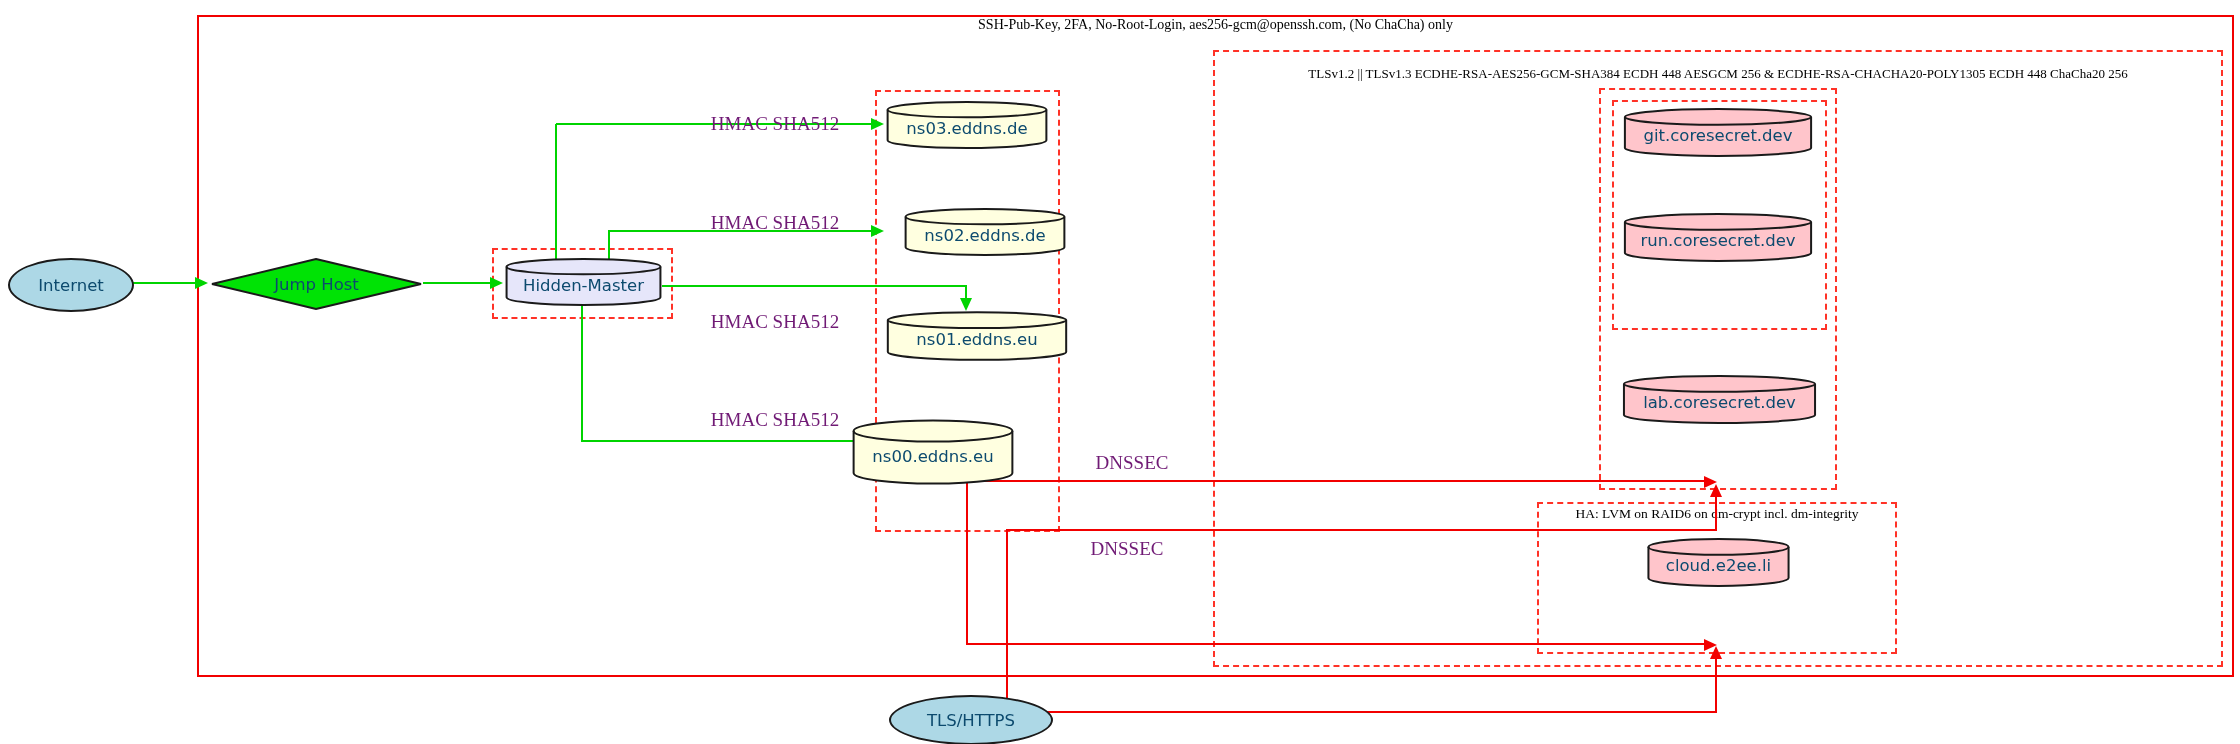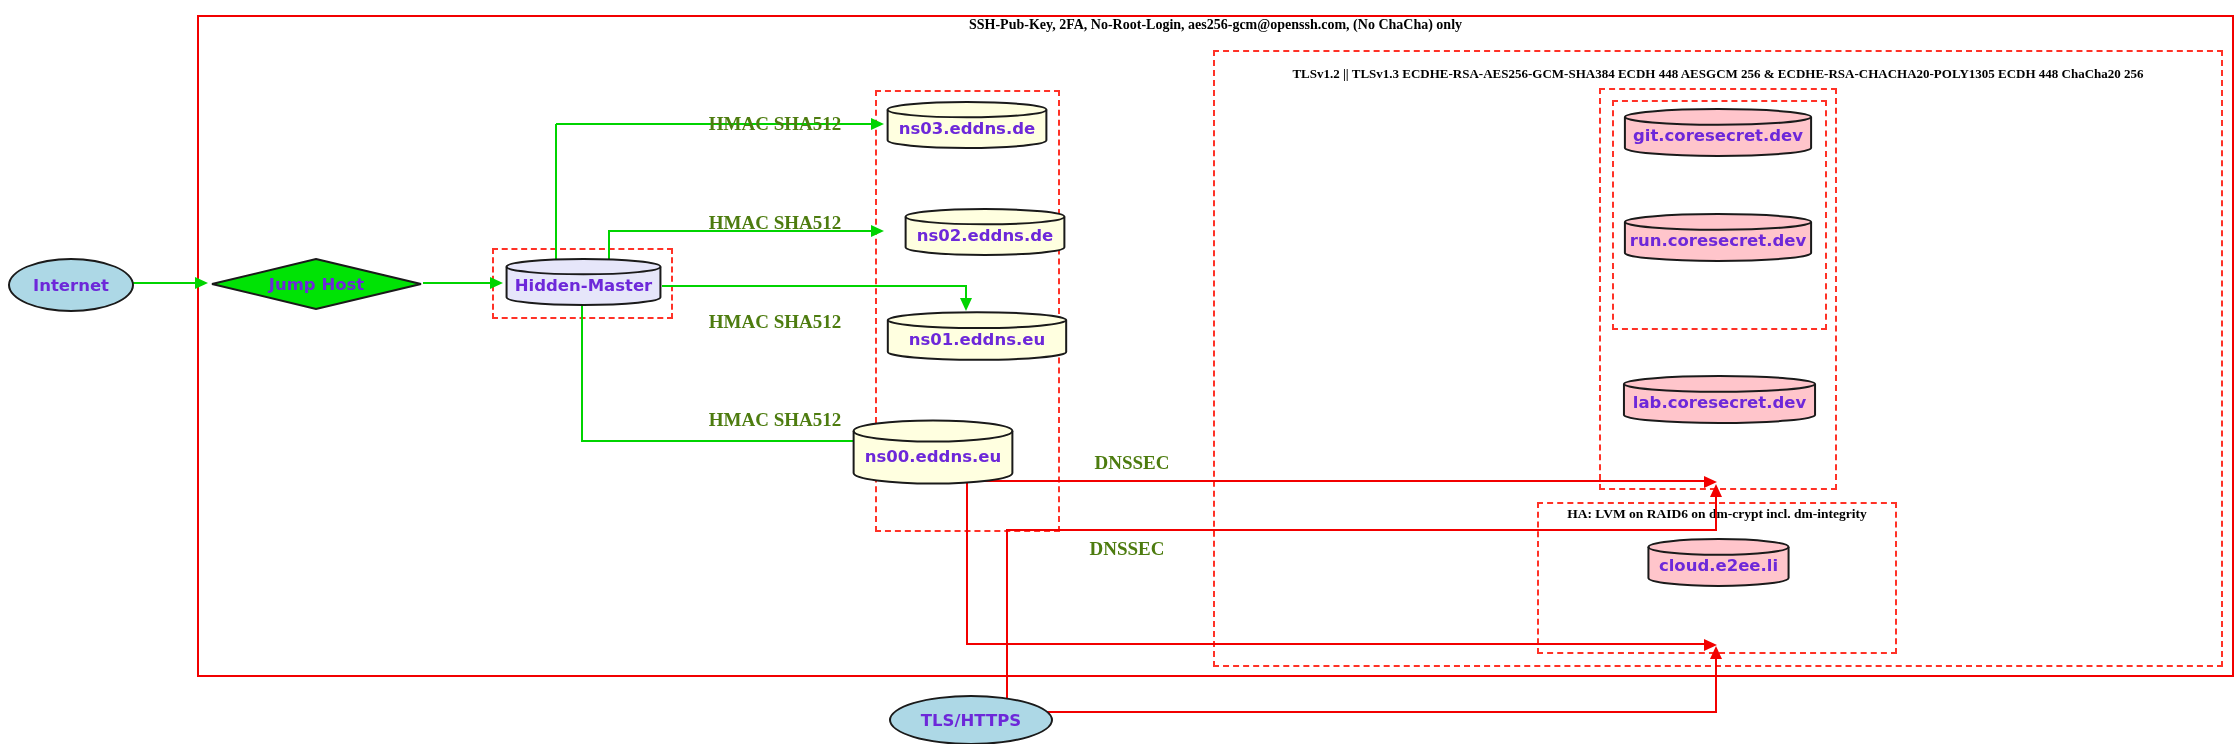--- a/index.html
+++ b/index.html
@@ -5,7 +5,7 @@
   html,body { margin:0; padding:0; background:#ffffff; }
   .canvas {
     position:relative; width:2240px; height:744px; background:#ffffff;
-    font-family:"DejaVu Sans","Liberation Sans",sans-serif; overflow:hidden;font-weight:bold;
+    font-family:"DejaVu Sans","Liberation Sans",sans-serif; overflow:hidden;
   }
   .box { position:absolute; box-sizing:border-box; }
   .box.solid  { border:2px solid #f20000; }

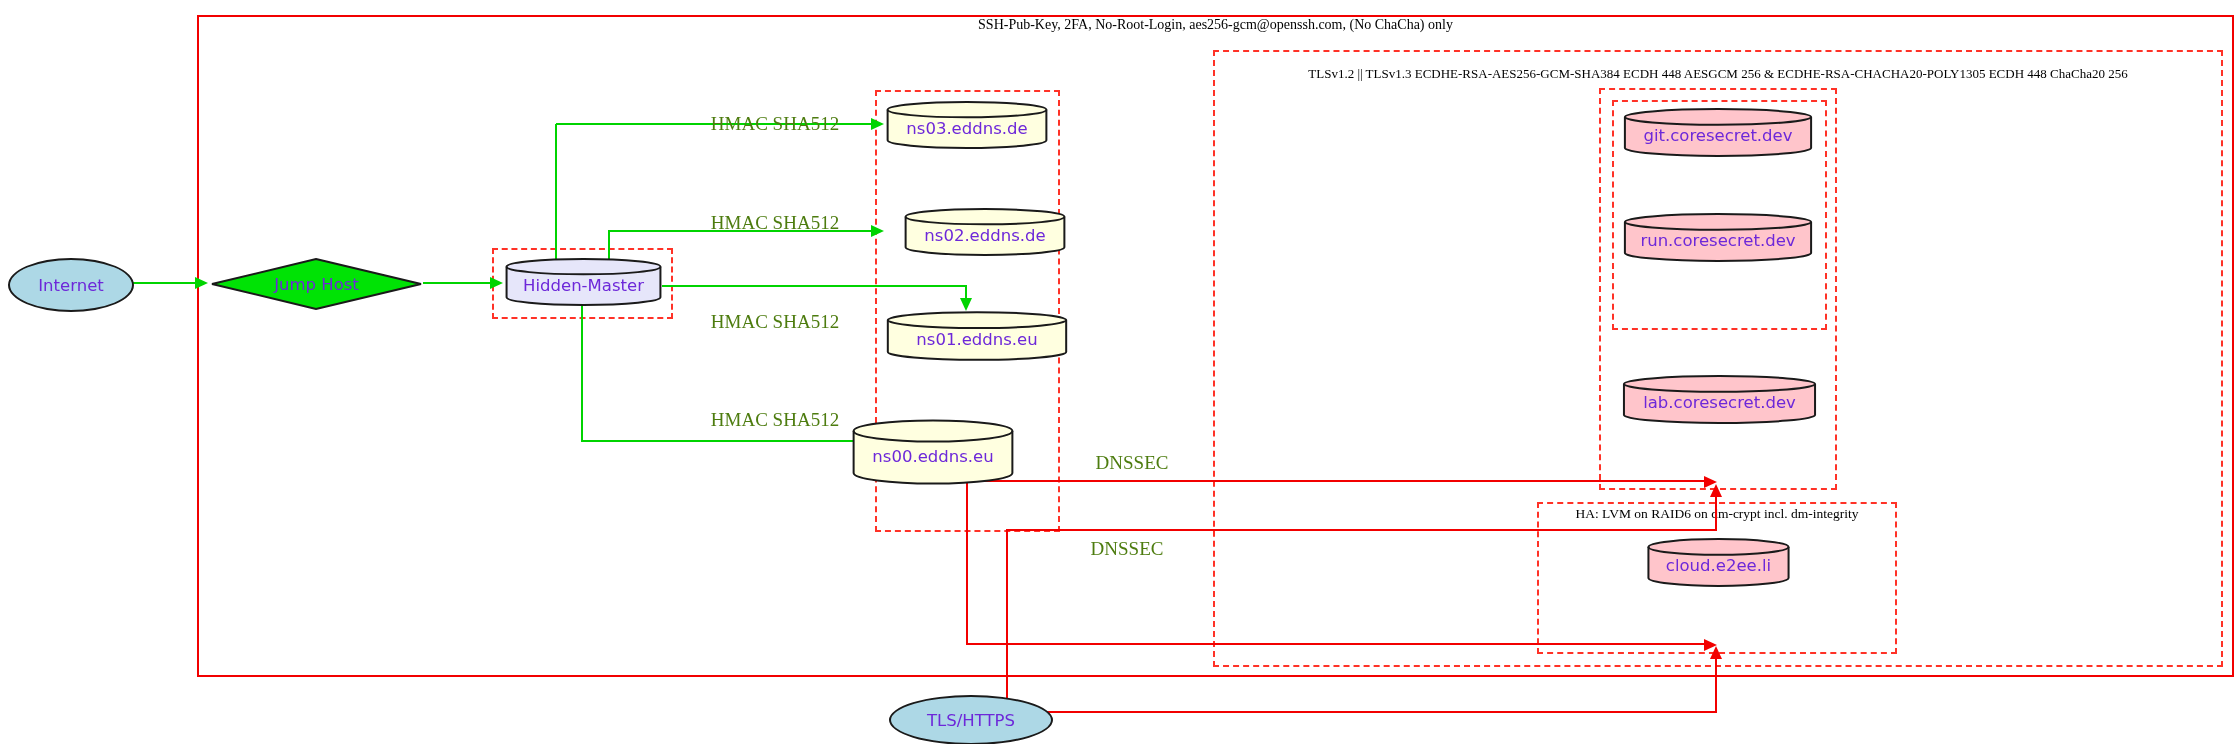--- a/index.html
+++ b/index.html
@@ -15,7 +15,7 @@
     font-family:"Liberation Serif","DejaVu Serif",serif; white-space:nowrap;
   }
   .elabel {
-    position:absolute; transform:translate(-50%,-50%); color:#4d7c0f;
+    position:absolute; transform:translate(-50%,-50%); color:#701a75;
     font-family:"Liberation Serif","DejaVu Serif",serif; font-size:19px; white-space:nowrap;
   }
   .ln { position:absolute; }

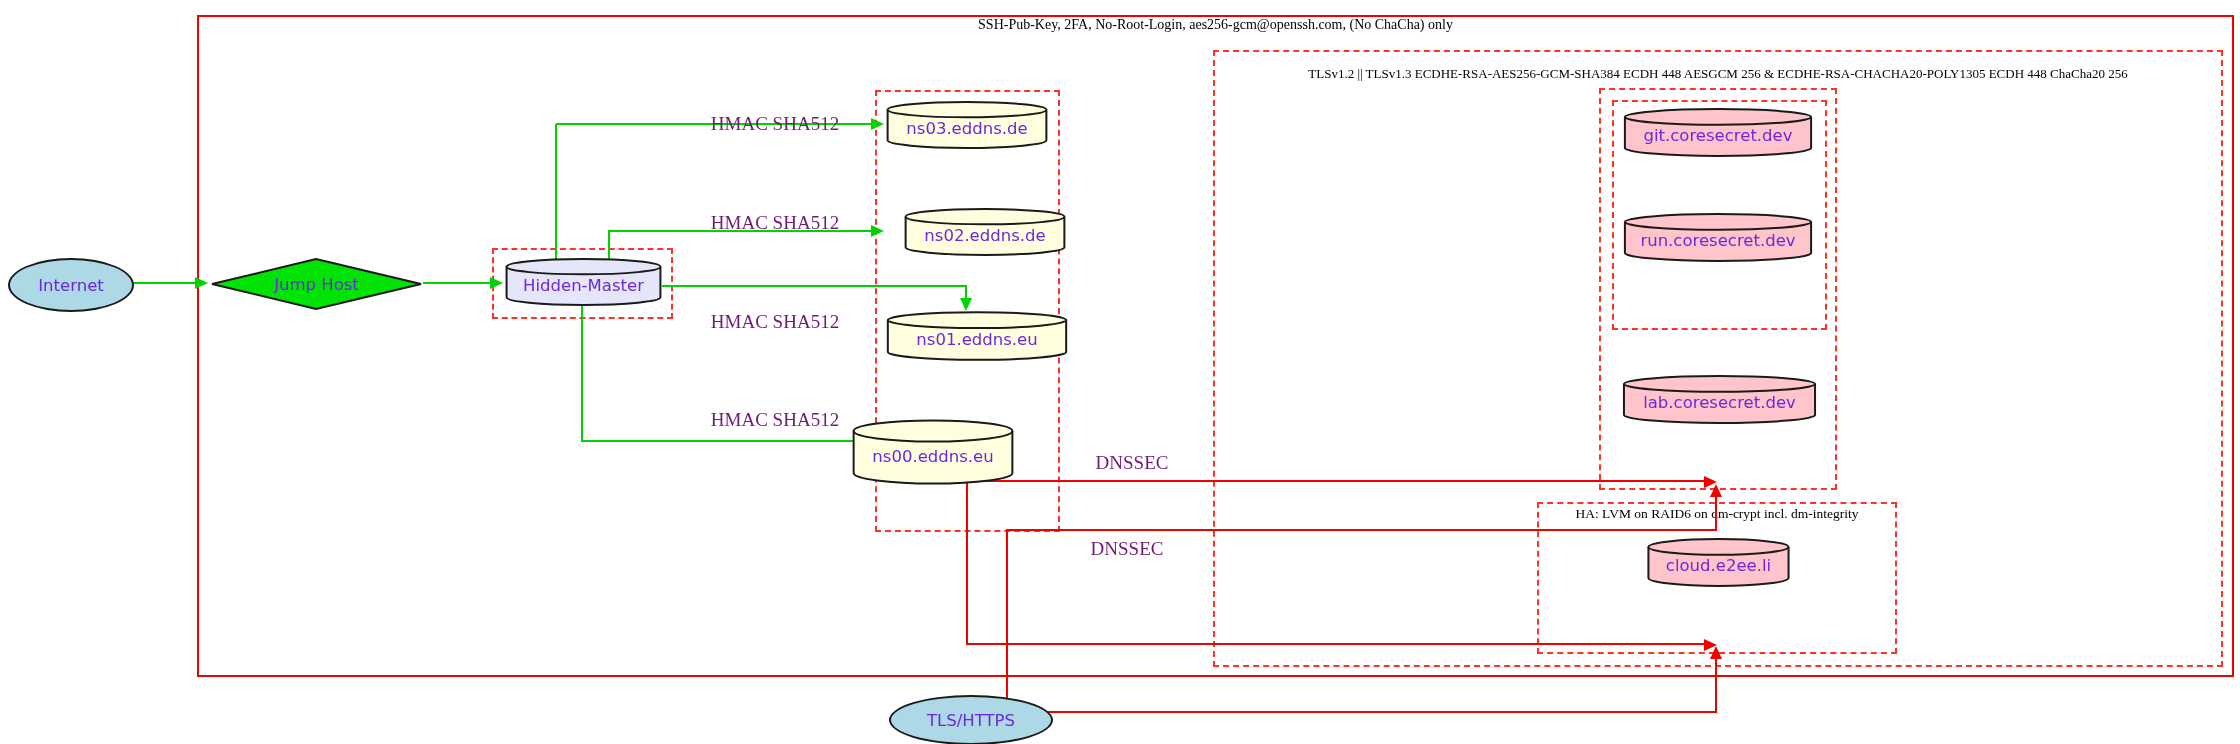--- a/index.html
+++ b/index.html
@@ -29,7 +29,7 @@
   .node { position:absolute; }
   .node .lbl {
     position:absolute; left:0; width:100%; text-align:center;
-    font-size:16.5px; color:#6d28d9; white-space:nowrap;
+    font-size:16.5px; color:#0c4a6e; white-space:nowrap;
   }
   .ellipse {
     border:2px solid #1a1a1a; border-radius:50%;

